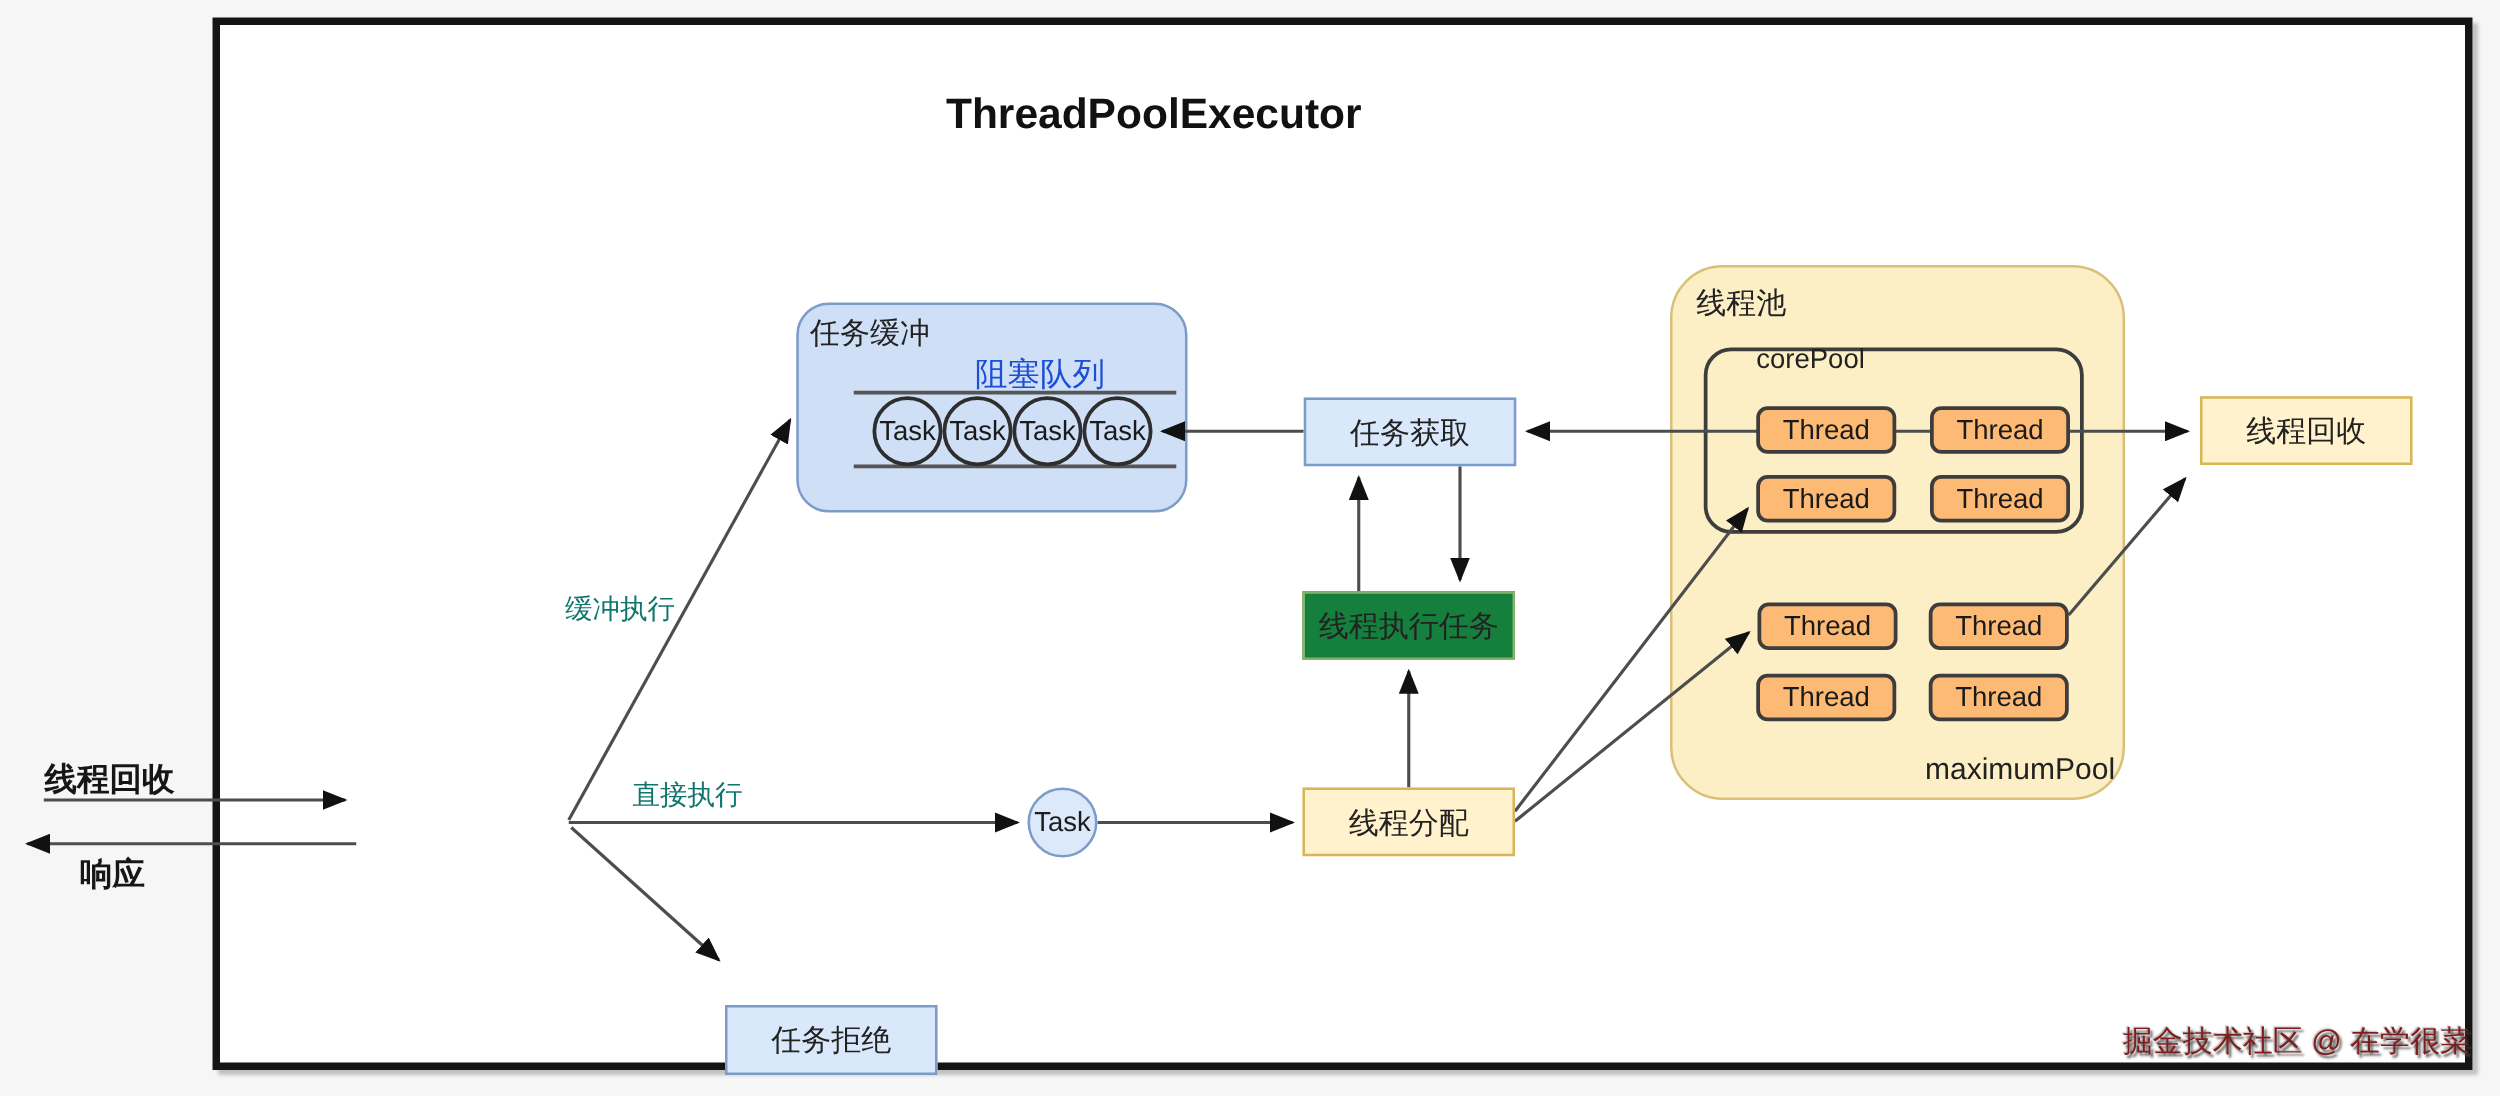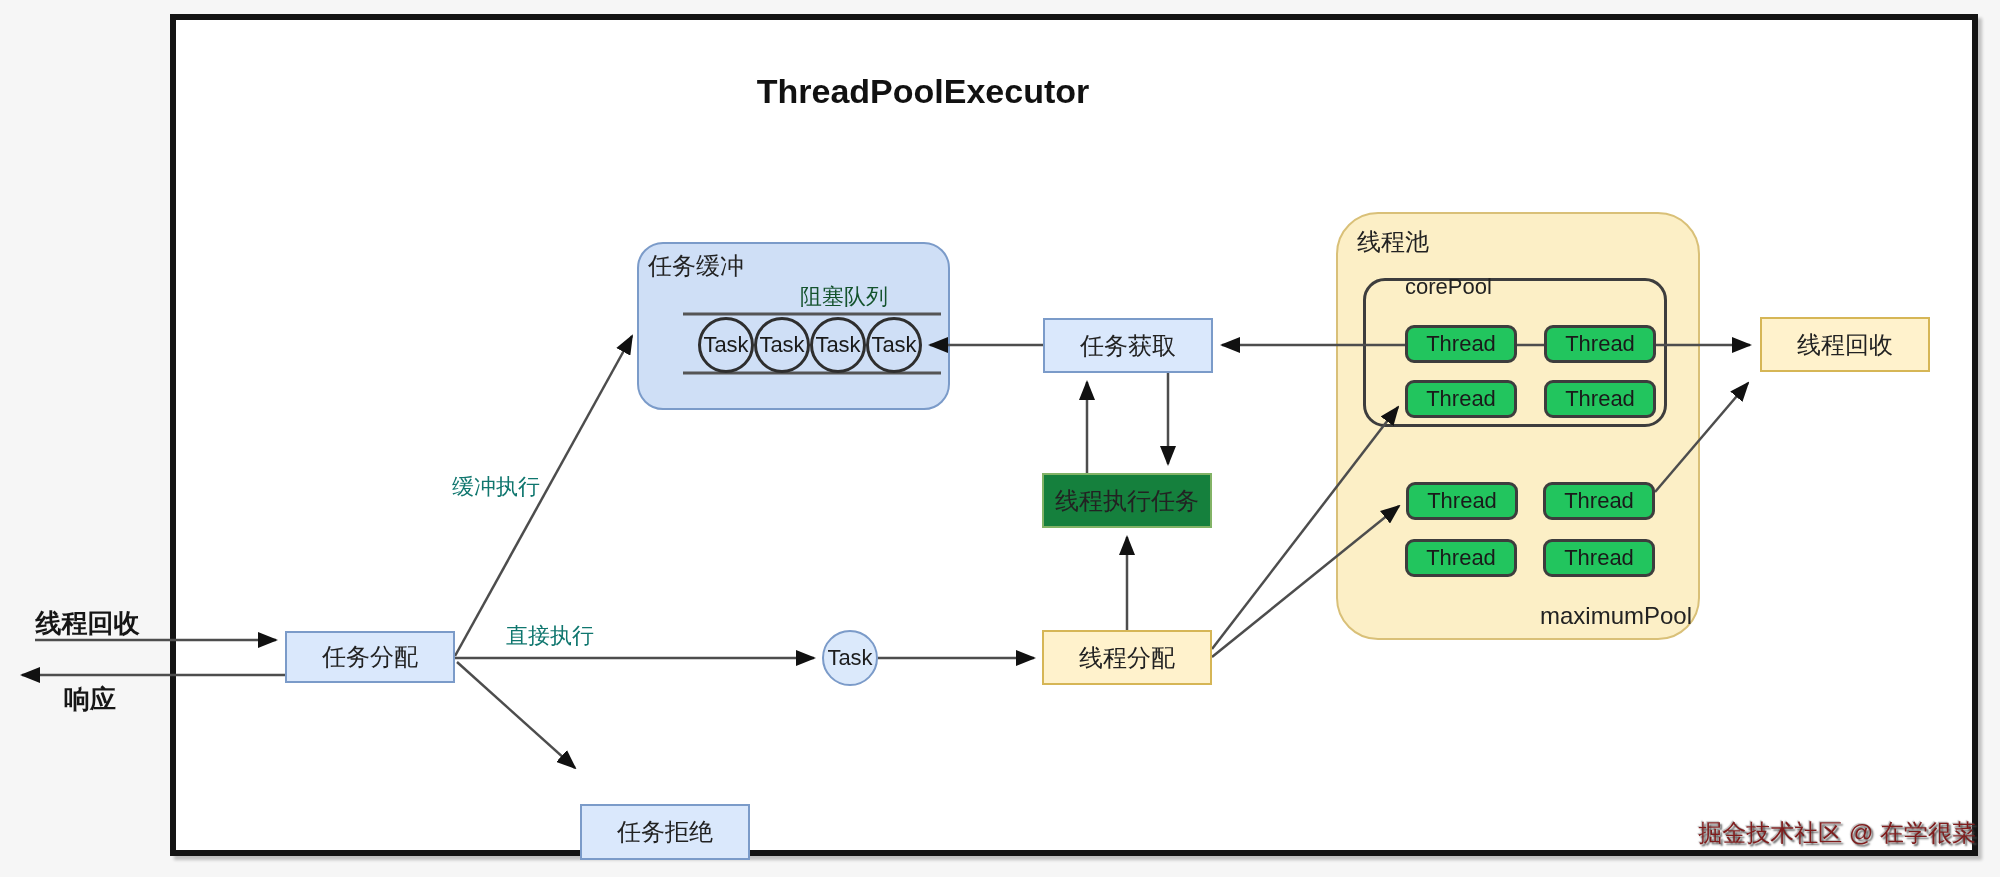--- a/index.html
+++ b/index.html
@@ -20,7 +20,7 @@
   .buffer{position:absolute;left:637px;top:242px;width:313px;height:168px;box-sizing:border-box;
           background:#cfdff6;border:2px solid #7b9bc9;border-radius:26px;z-index:1;}
   .buffer-label{position:absolute;left:648px;top:250px;font-size:24px;color:#222;z-index:4;}
-  .queue-label{position:absolute;left:800px;top:282px;font-size:22px;color:#14532d;z-index:4;}
+  .queue-label{position:absolute;left:780px;top:282px;font-size:26px;color:#1d4ed8;z-index:4;}
   .qtask{position:absolute;width:56px;height:56px;box-sizing:border-box;border:3px solid #2e2e2e;
          border-radius:50%;display:flex;align-items:center;justify-content:center;font-size:22px;
          color:#1a1a1a;z-index:3;background:transparent;}

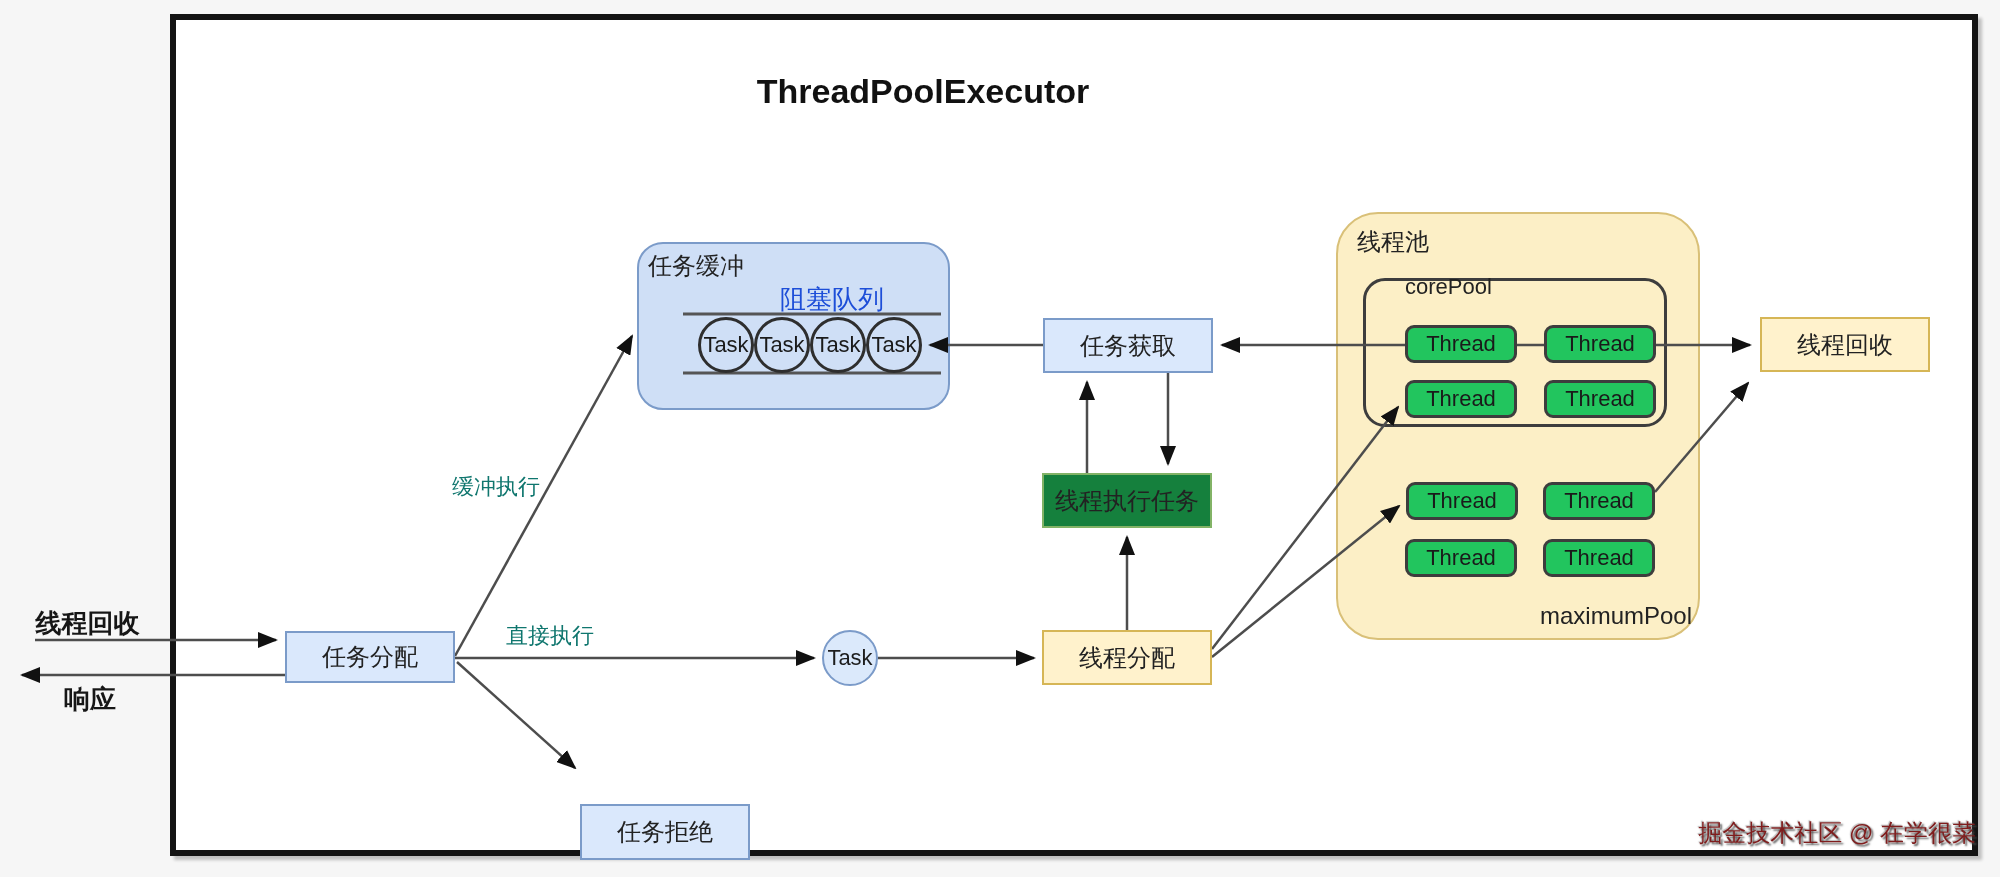--- a/index.html
+++ b/index.html
@@ -35,7 +35,7 @@
   .corepool-label{position:absolute;left:1405px;top:274px;font-size:22px;color:#222;z-index:4;}
   .maxpool-label{position:absolute;left:1540px;top:602px;width:142px;text-align:right;
         font-size:24px;color:#222;z-index:4;}
-  .thread{position:absolute;width:112px;height:38px;box-sizing:border-box;background:#22c55e;
+  .thread{position:absolute;width:112px;height:38px;box-sizing:border-box;background:#fdba74;
         border:3px solid #3d3d3d;border-radius:9px;display:flex;align-items:center;justify-content:center;
         font-size:22px;color:#1a1a1a;z-index:3;}
   .watermark{position:absolute;right:24px;top:817px;font-size:24px;color:#7f1d1d;z-index:5;

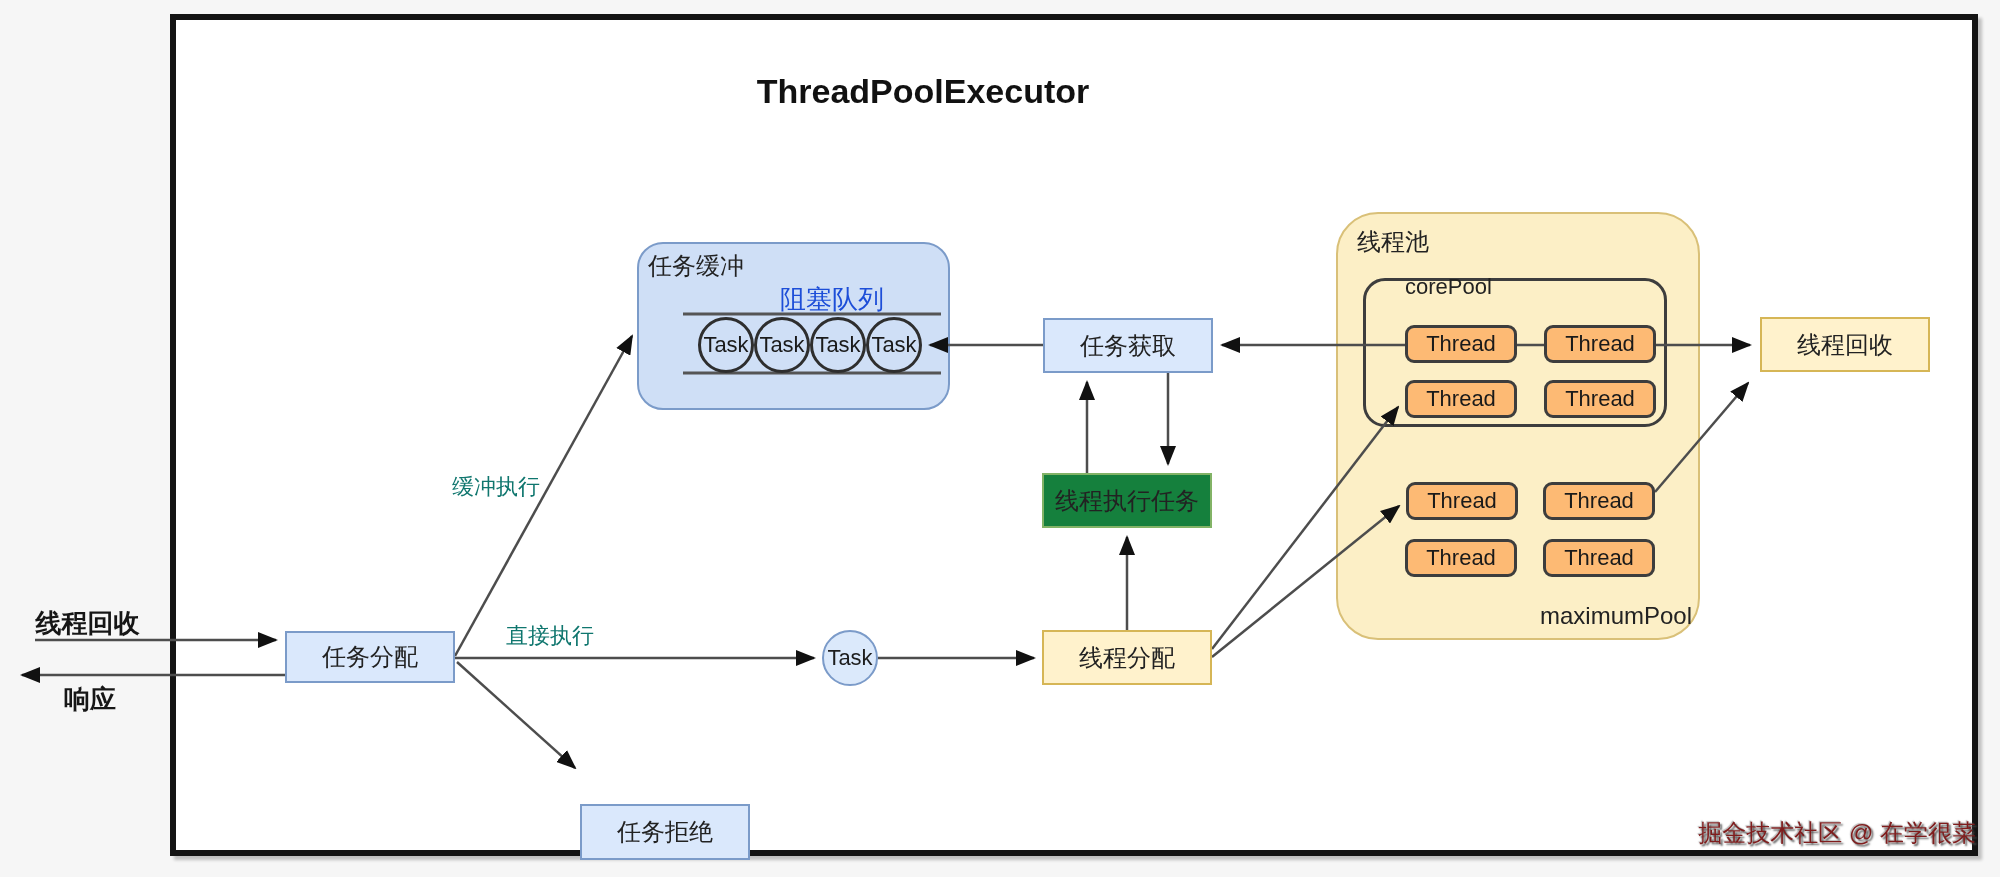--- a/index.html
+++ b/index.html
@@ -96,7 +96,6 @@
   <div class="qtask" style="left:810px;top:317px;">Task</div>
   <div class="qtask" style="left:866px;top:317px;">Task</div>
 
-  <div class="node blue" style="left:285px;top:631px;width:170px;height:52px;">任务分配</div>
   <div class="task-circle">Task</div>
   <div class="node blue" style="left:1043px;top:318px;width:170px;height:55px;">任务获取</div>
   <div class="node green" style="left:1042px;top:473px;width:170px;height:55px;">线程执行任务</div>

